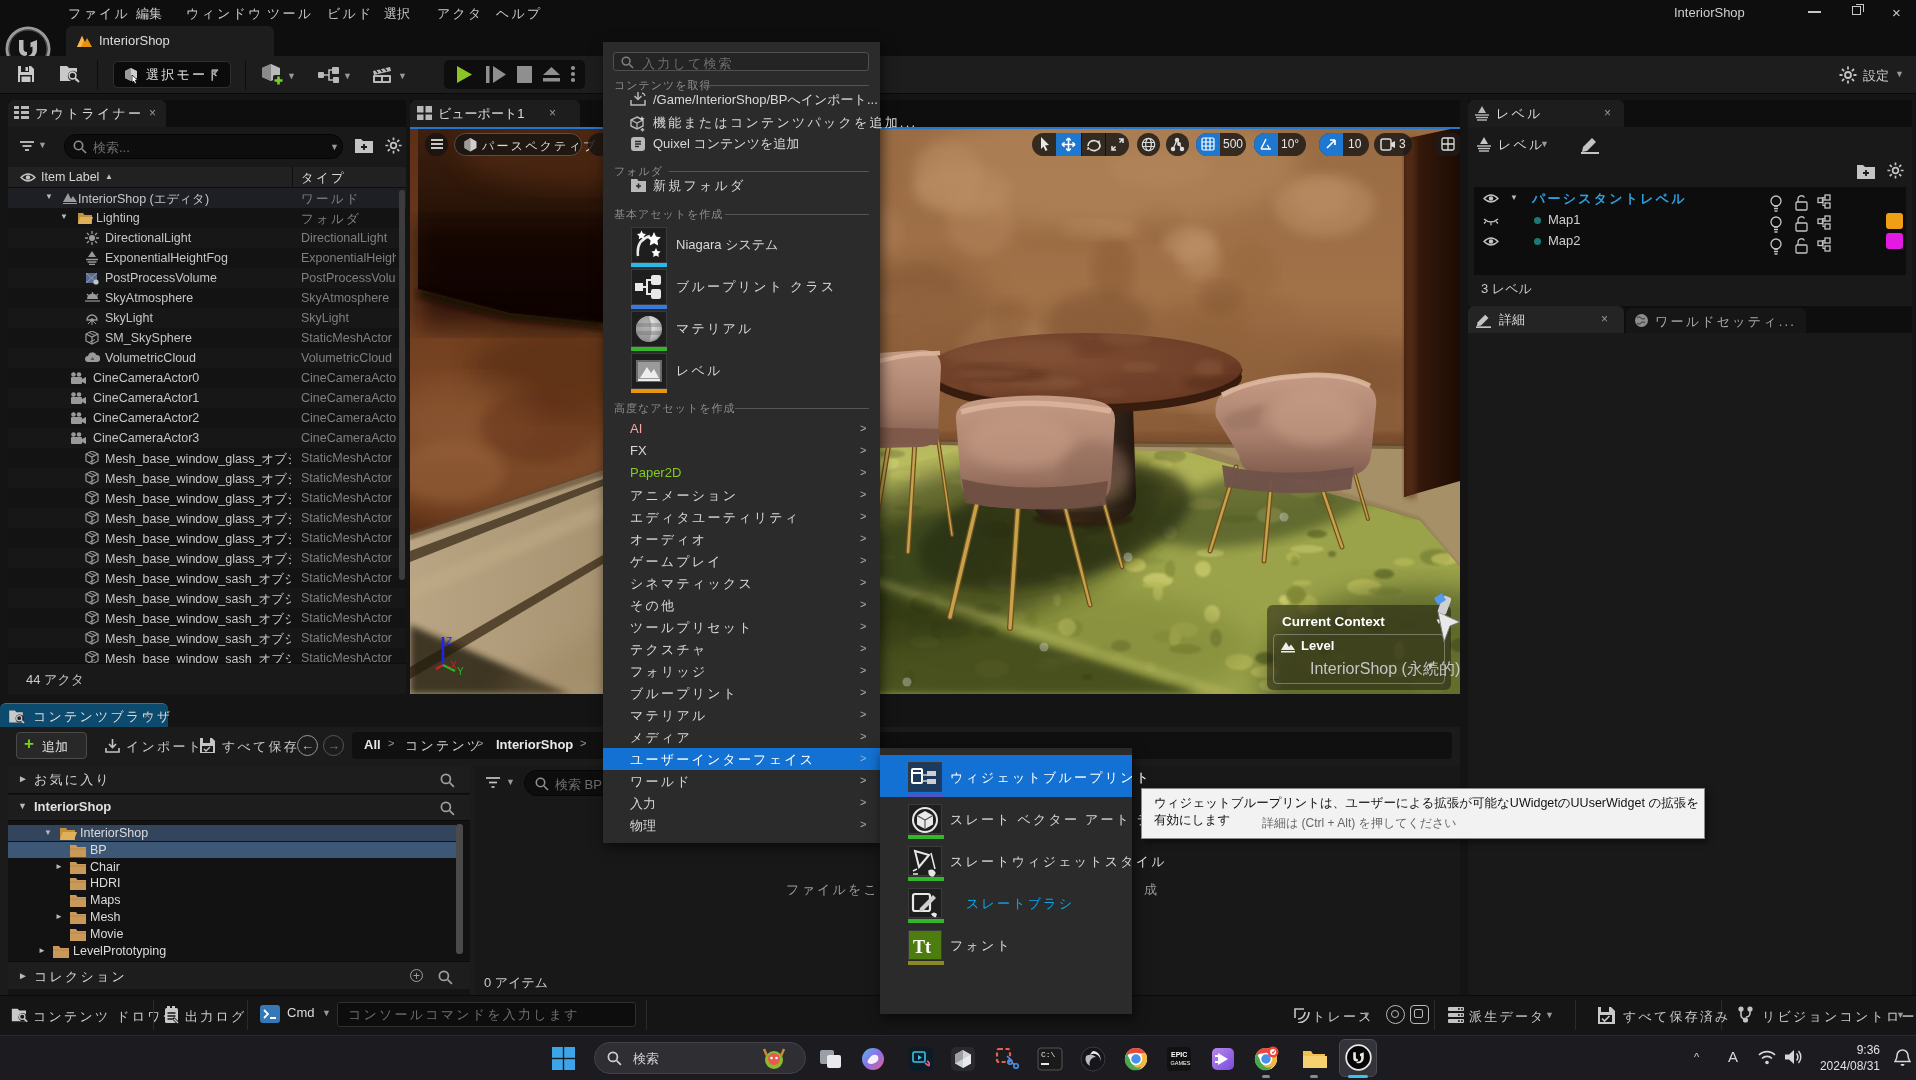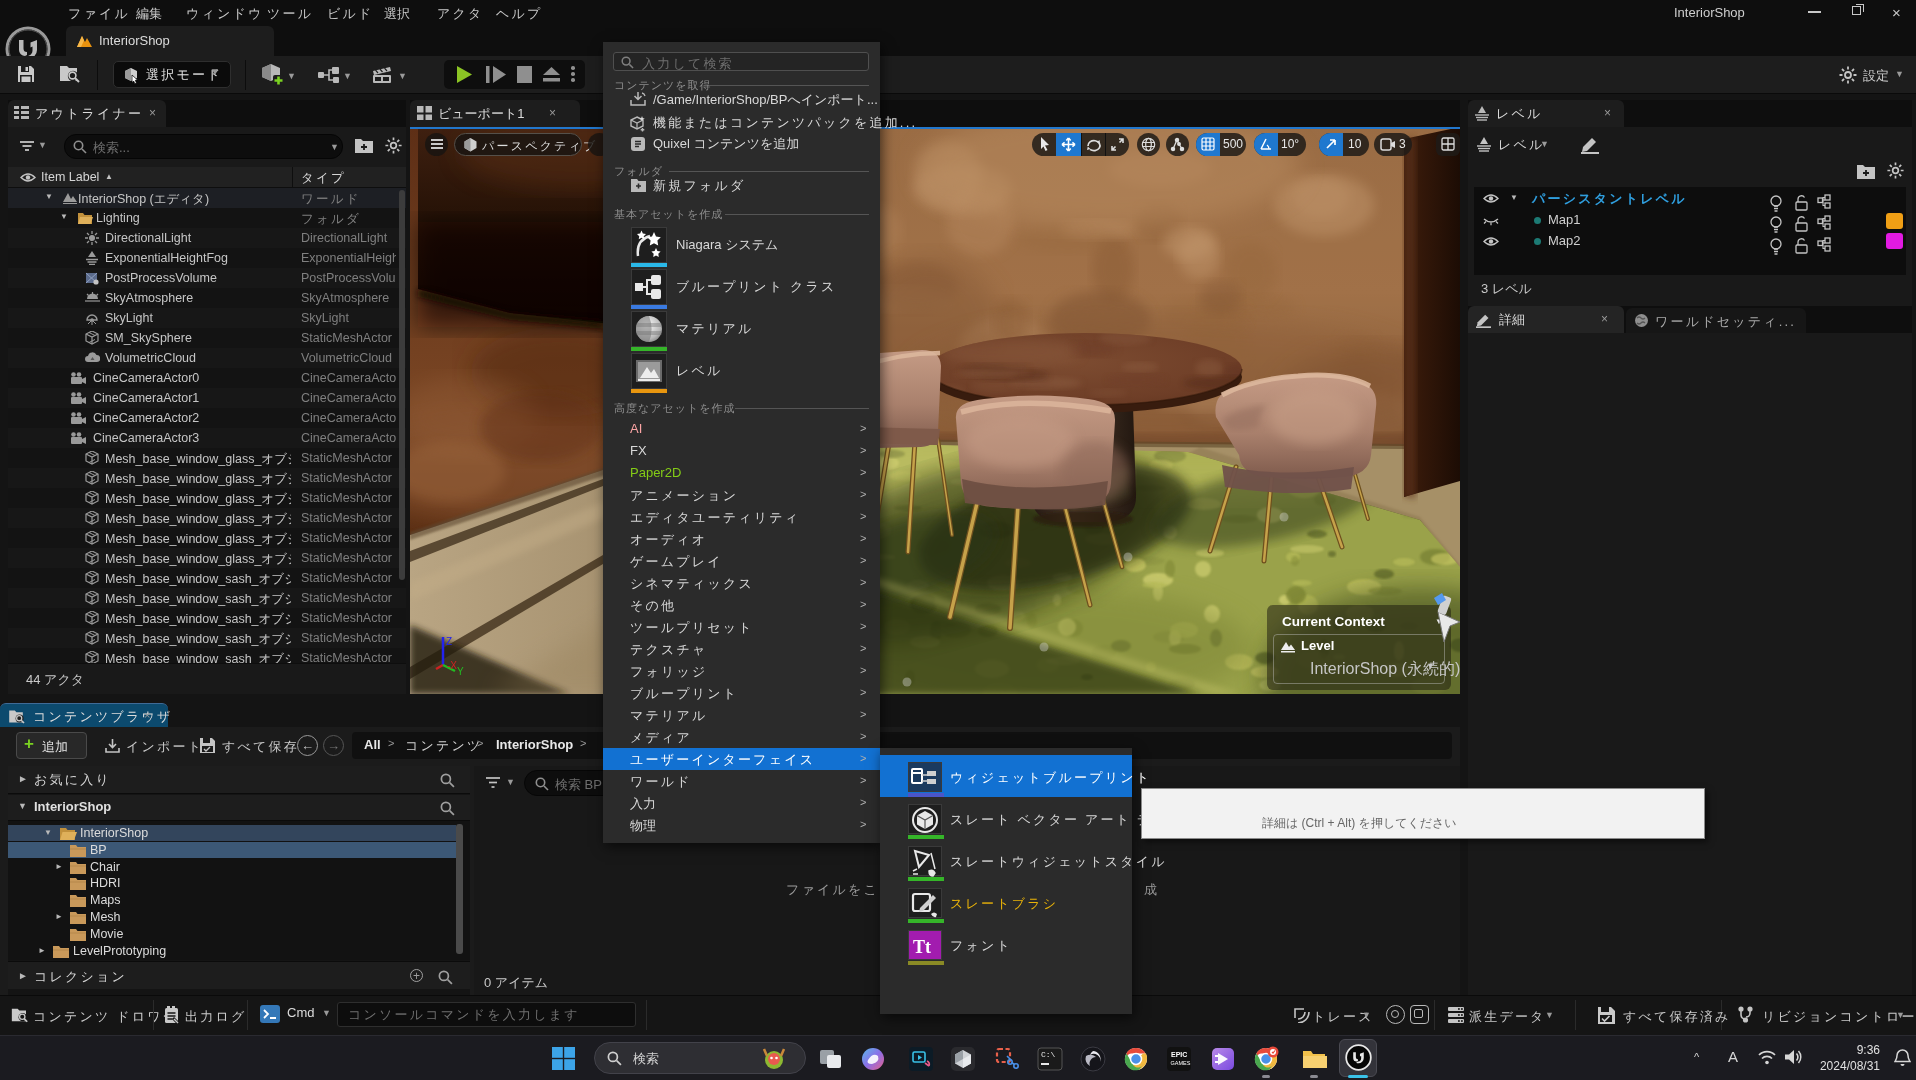--- a/index.html
+++ b/index.html
@@ -1553,6 +1553,7 @@
     <div class="abs" style="left:70px;top:189px;color:#d8d8d8;letter-spacing:2.2px;white-space:nowrap">フォント</div>
   </div>
 <div class="abs" id="tooltip" style="left:1141px;top:788px;width:564px;height:51px;background:#f2f2f2;border:1px solid #8a8a8a;box-shadow:3px 3px 6px rgba(0,0,0,.5);z-index:54">
+    <div class="abs" style="left:12px;top:6px;color:#111;font-size:12.5px">ウィジェットブループリントは、ユーザーによる拡張が可能なUWidgetのUUserWidget の拡張を有効にします</div>
     <div class="abs" style="left:120px;top:26px;color:#666;font-size:12px">詳細は (Ctrl + Alt) を押してください</div>
   </div>
 

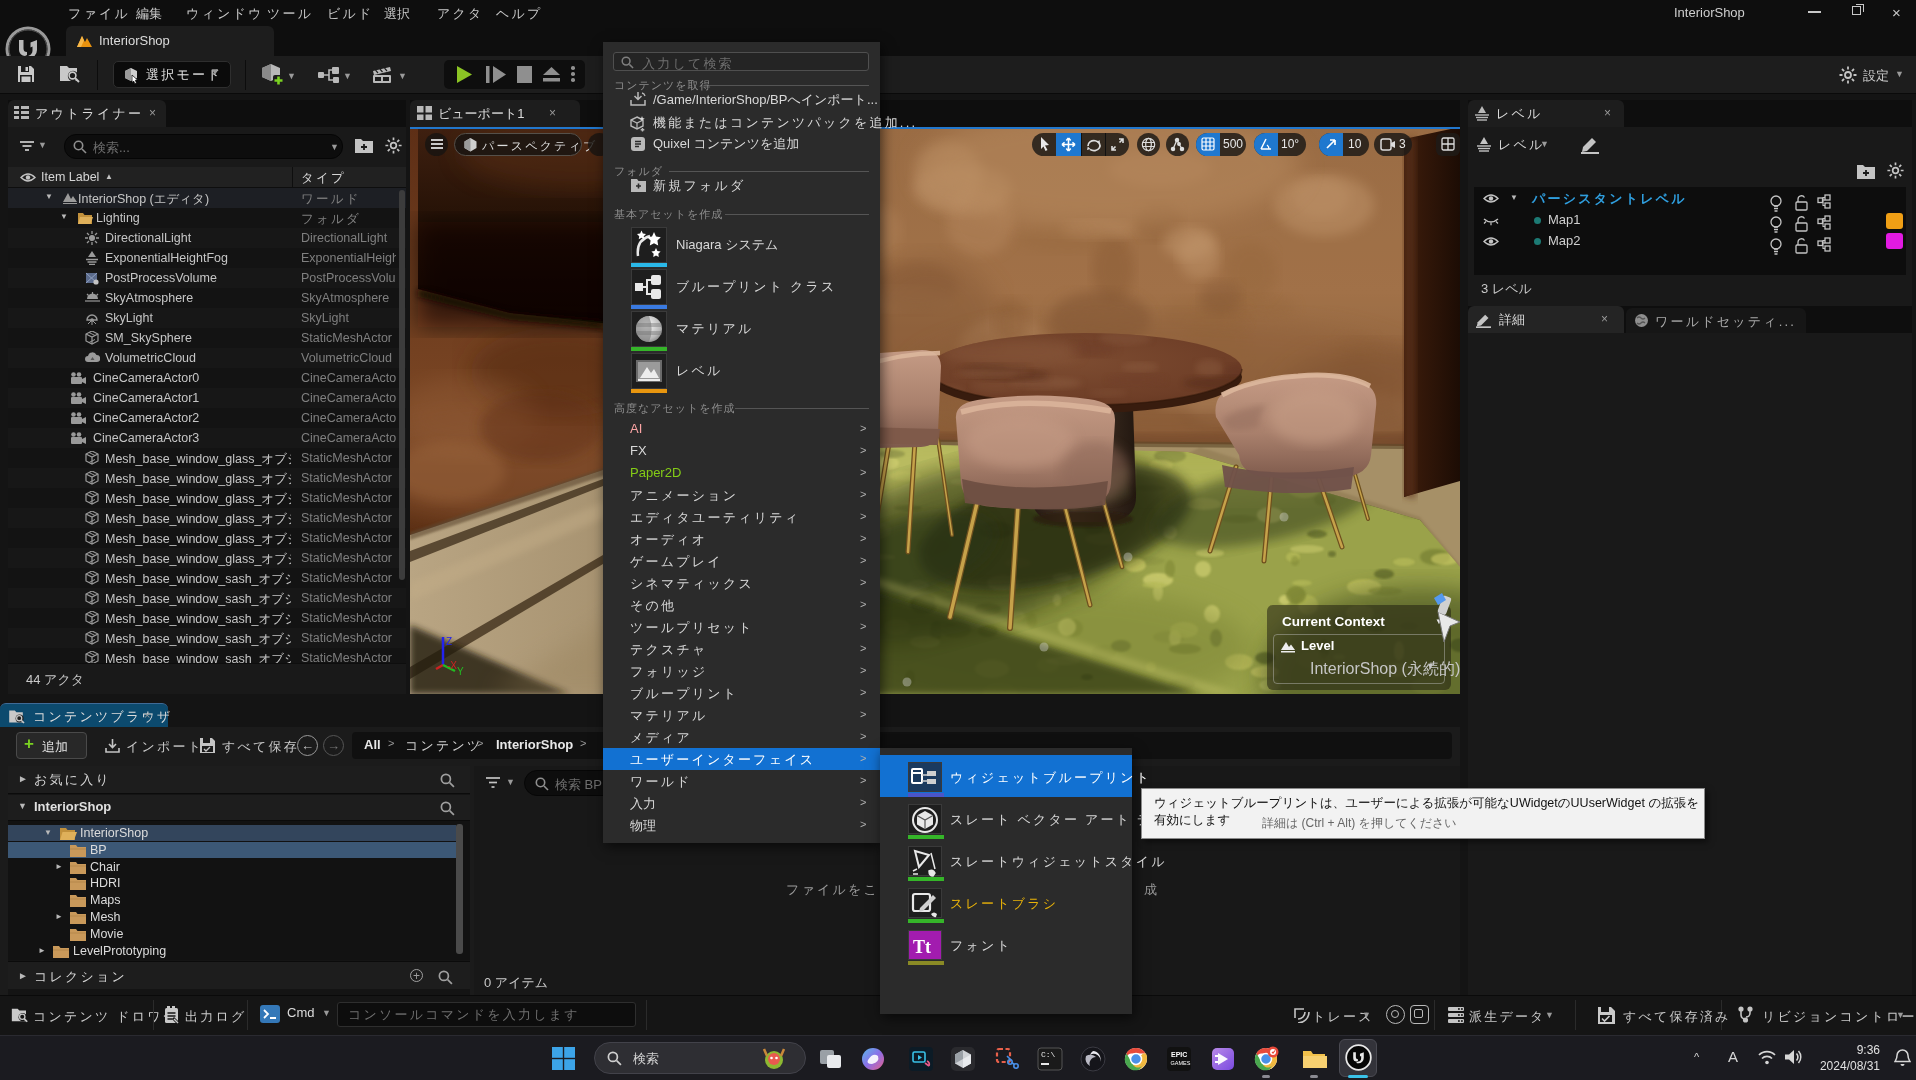--- a/index.html
+++ b/index.html
@@ -1543,7 +1543,7 @@
       </svg>
     </div>
     <div class="abs" style="left:28px;top:171px;width:36px;height:3.5px;background:#35b529"></div>
-    <div class="abs" style="left:70px;top:147px;color:#eab308;letter-spacing:2.2px;white-space:nowrap">スレートブラシ</div>
+    <div class="abs" style="left:86px;top:147px;color:#0ea5e9;letter-spacing:2.2px;white-space:nowrap">スレートブラシ</div>
     <div class="abs" style="left:28px;top:182px;width:34px;height:30px;background:#a21caf;border:1px solid #3a3a3a">
       <svg width="32" height="30" viewBox="0 0 32 30">
         <text x="4" y="22" fill="#fff" font-size="18" font-weight="bold" font-family="Liberation Serif">Tt</text>

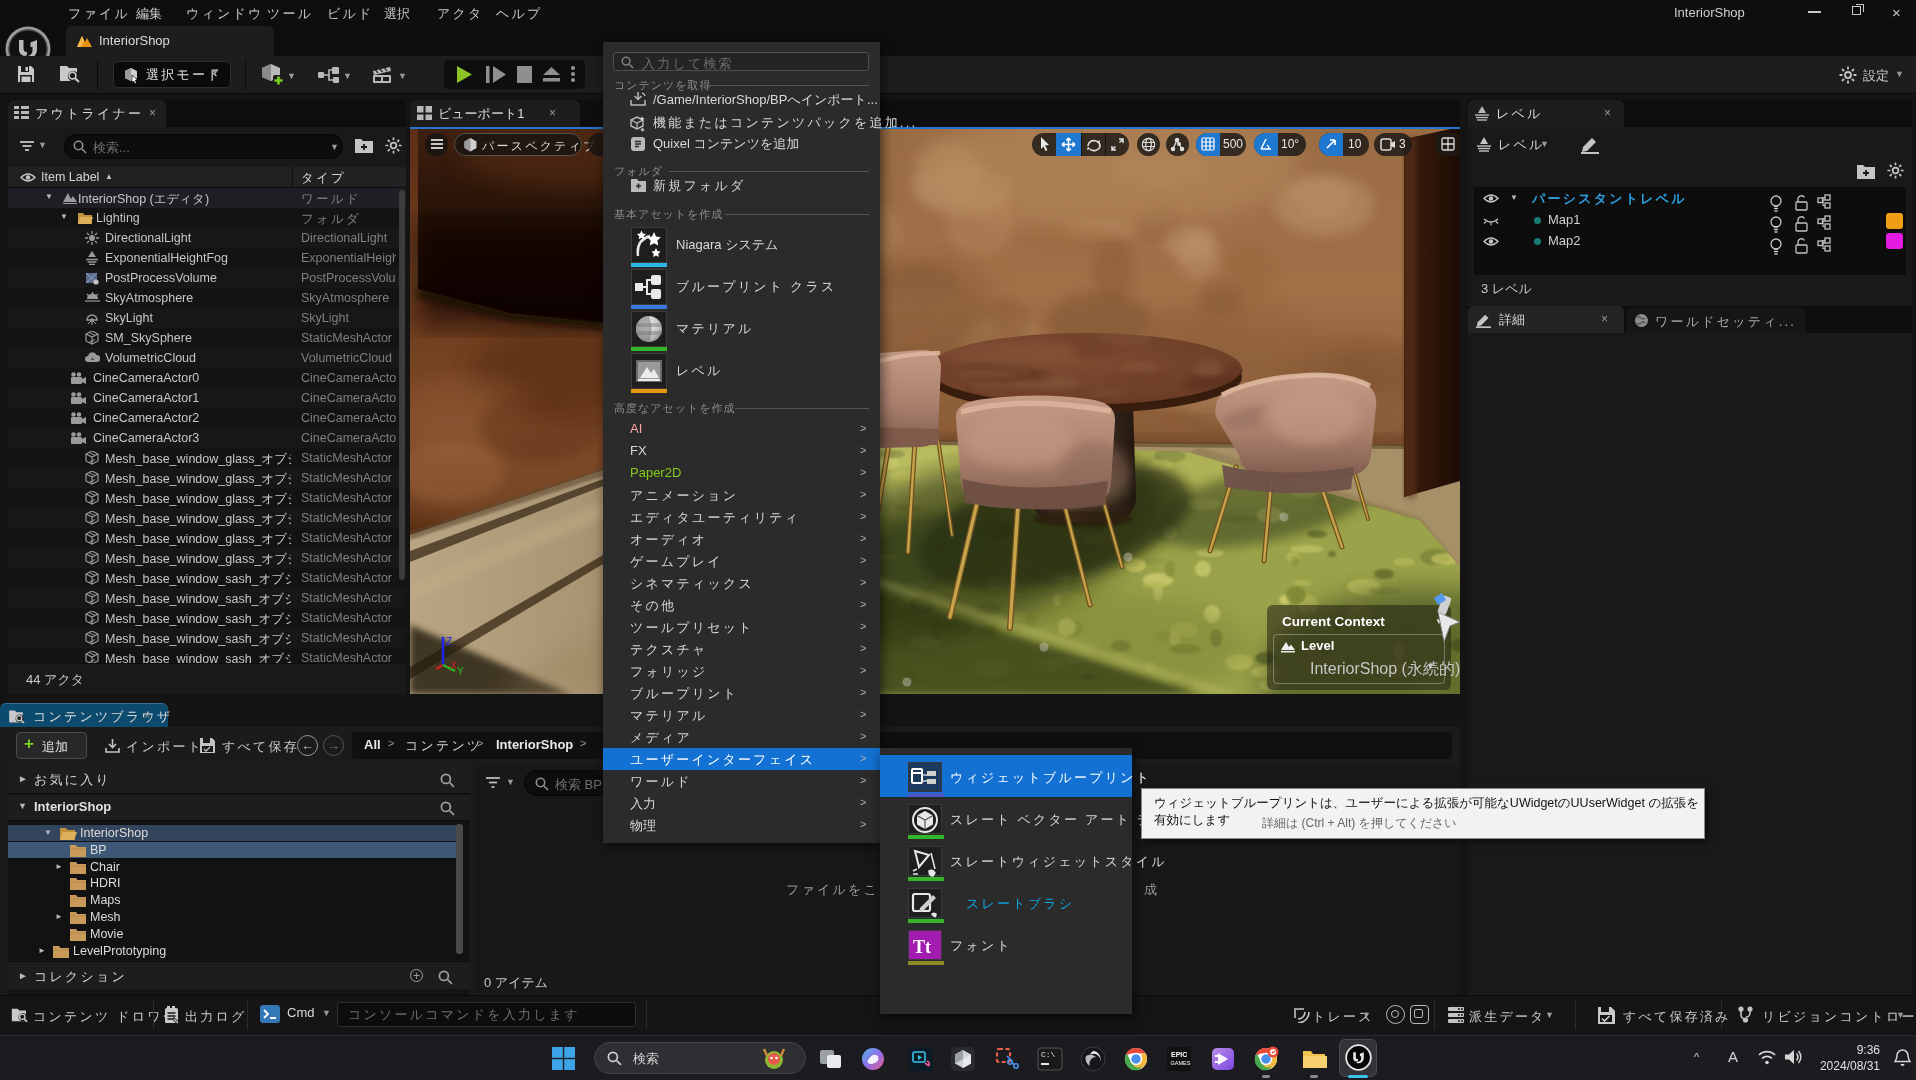--- a/index.html
+++ b/index.html
@@ -1544,7 +1544,7 @@
     </div>
     <div class="abs" style="left:28px;top:171px;width:36px;height:3.5px;background:#35b529"></div>
     <div class="abs" style="left:86px;top:147px;color:#0ea5e9;letter-spacing:2.2px;white-space:nowrap">スレートブラシ</div>
-    <div class="abs" style="left:28px;top:182px;width:34px;height:30px;background:#a21caf;border:1px solid #3a3a3a">
+    <div class="abs" style="left:28px;top:182px;width:34px;height:30px;background:#4d7c0f;border:1px solid #3a3a3a">
       <svg width="32" height="30" viewBox="0 0 32 30">
         <text x="4" y="22" fill="#fff" font-size="18" font-weight="bold" font-family="Liberation Serif">Tt</text>
       </svg>

